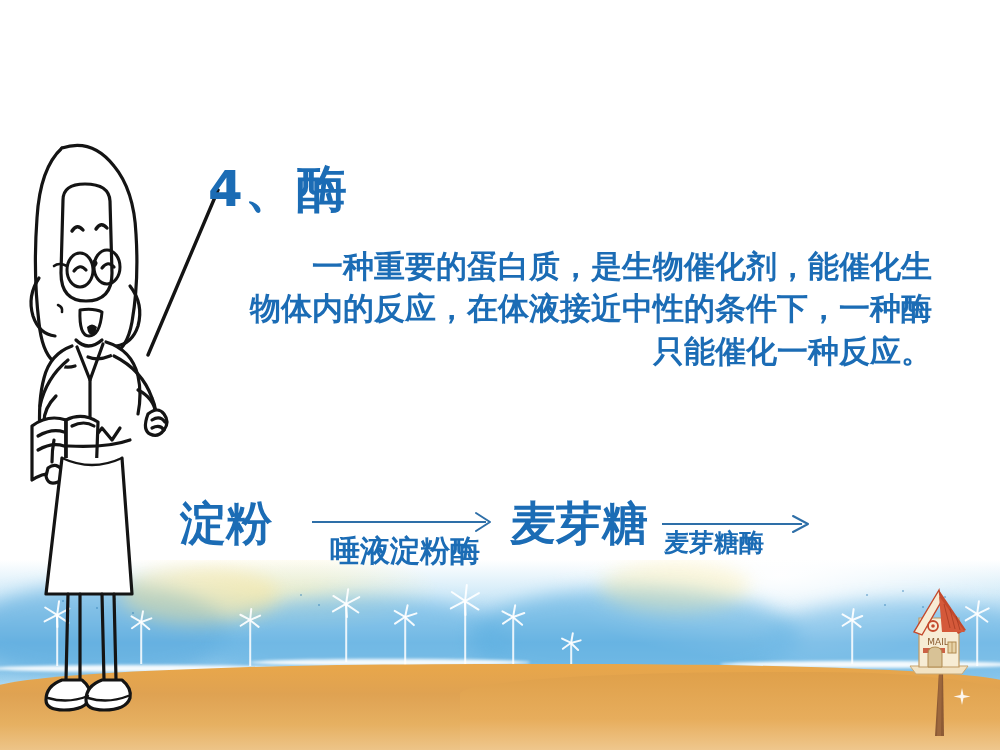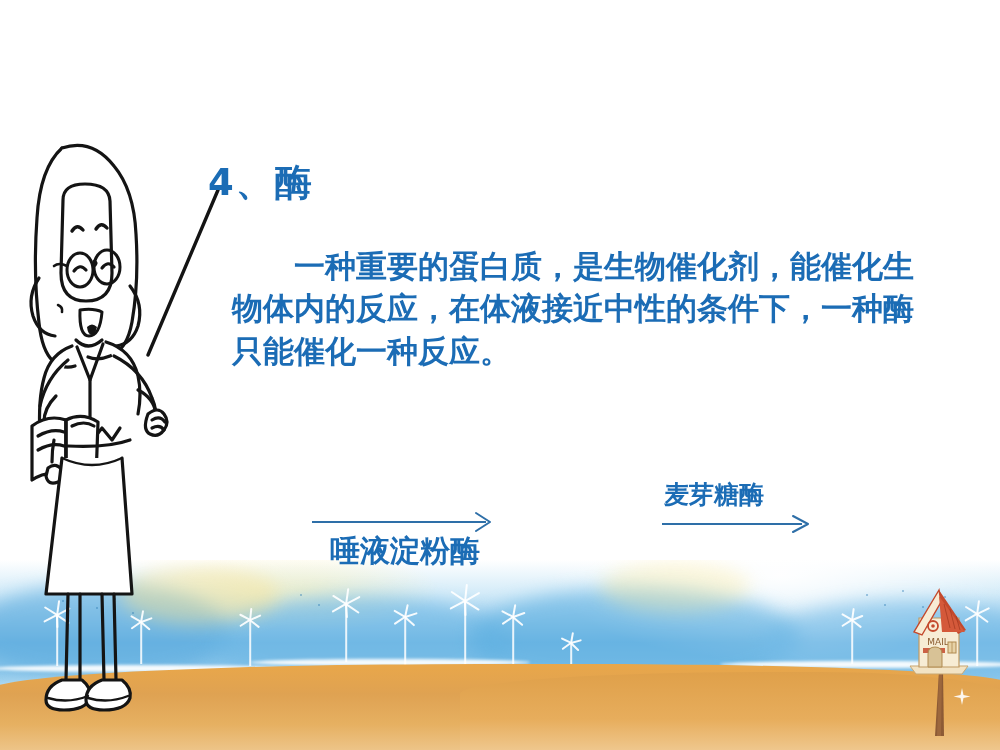--- a/index.html
+++ b/index.html
@@ -99,7 +99,7 @@
     left: 208px;
     top: 164px;
     color: #1b6cb5;
-    font-size: 37px;
+    font-size: 50px;
     font-weight: 700;
     letter-spacing: 2px;
     line-height: 1;

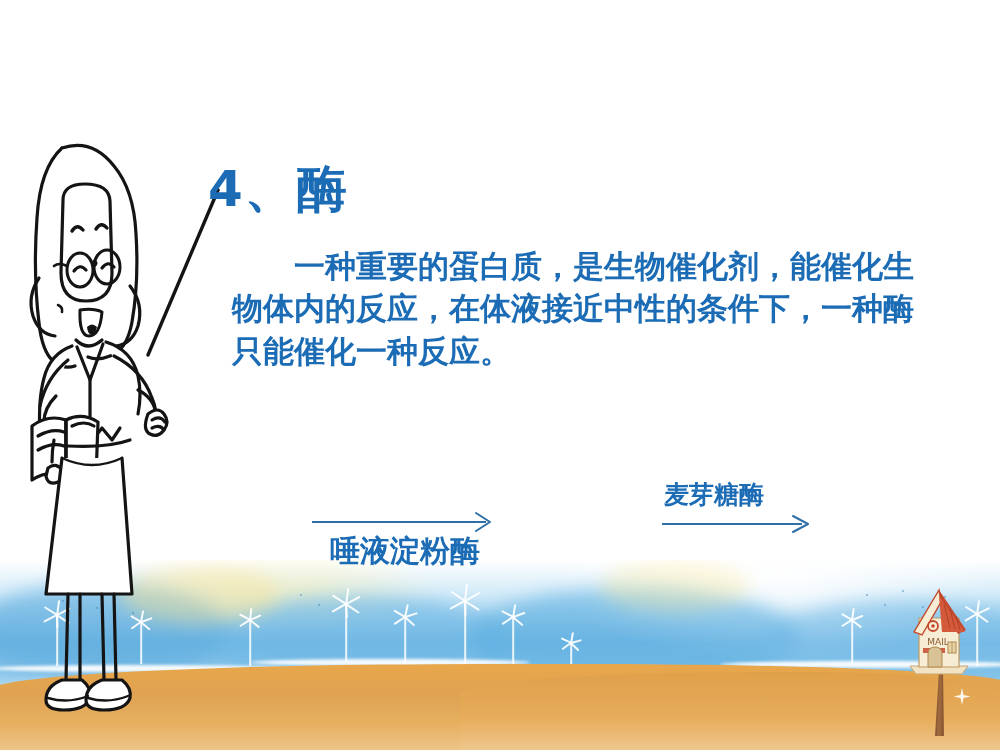--- a/index.html
+++ b/index.html
@@ -116,6 +116,7 @@
     line-height: 1.37;
     text-indent: 2em;
     letter-spacing: 0px;
+    text-align: right;
   }
 
   

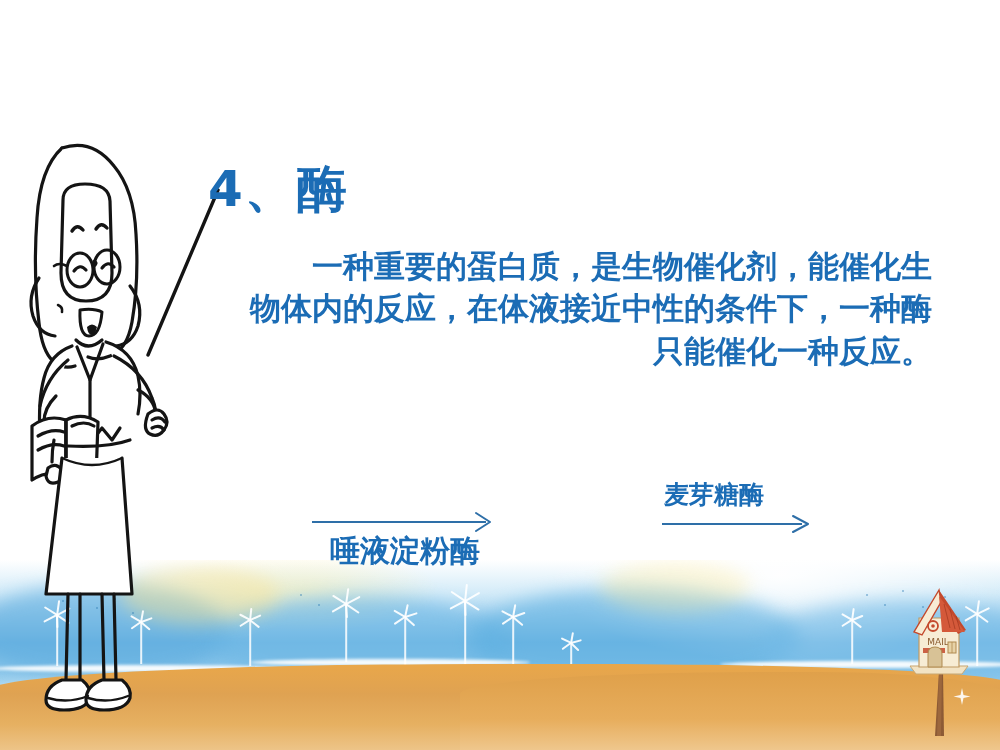--- a/index.html
+++ b/index.html
@@ -381,6 +381,7 @@
 
   <div class="reaction">
 
+    <span class="species sp-big" style="left:0px; top:32px;">淀粉</span>
 
 
     <svg class="arrow-svg" style="left:130px; top:42px;" width="190" height="24" viewBox="0 0 190 24">

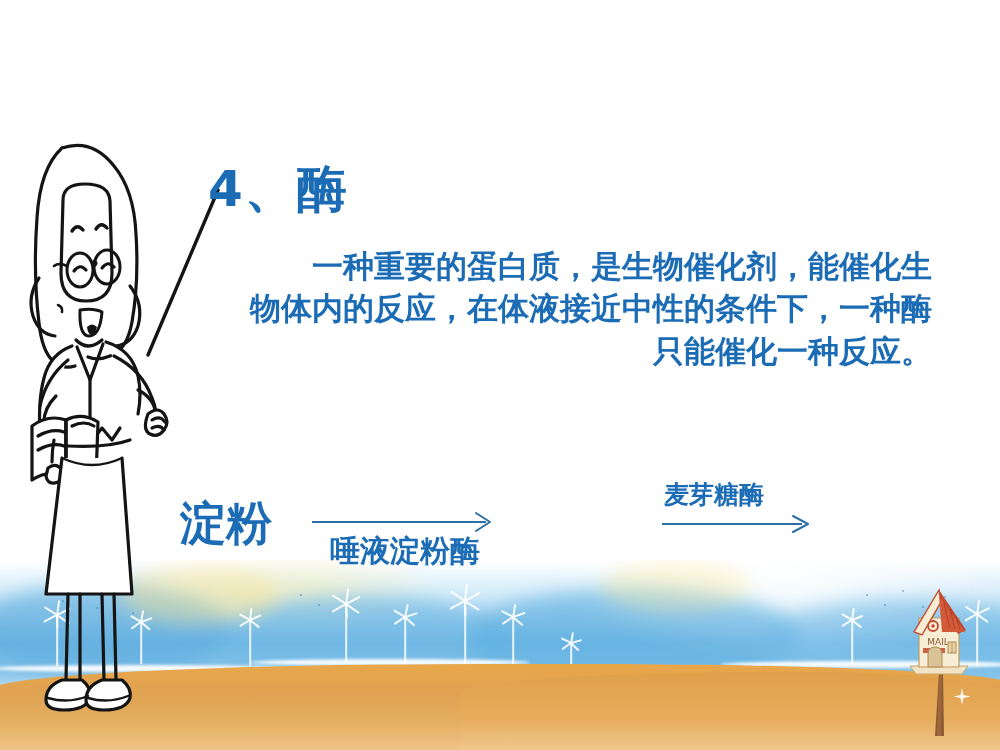--- a/index.html
+++ b/index.html
@@ -391,6 +391,7 @@
 
     <span class="enz enz-lg" style="left:150px; top:68px;">唾液淀粉酶</span>
 
+    <span class="species sp-big" style="left:330px; top:32px;">麦芽糖</span>
 
     <span class="enz enz-sm" style="left:484px; top:14px;">麦芽糖酶</span>
 

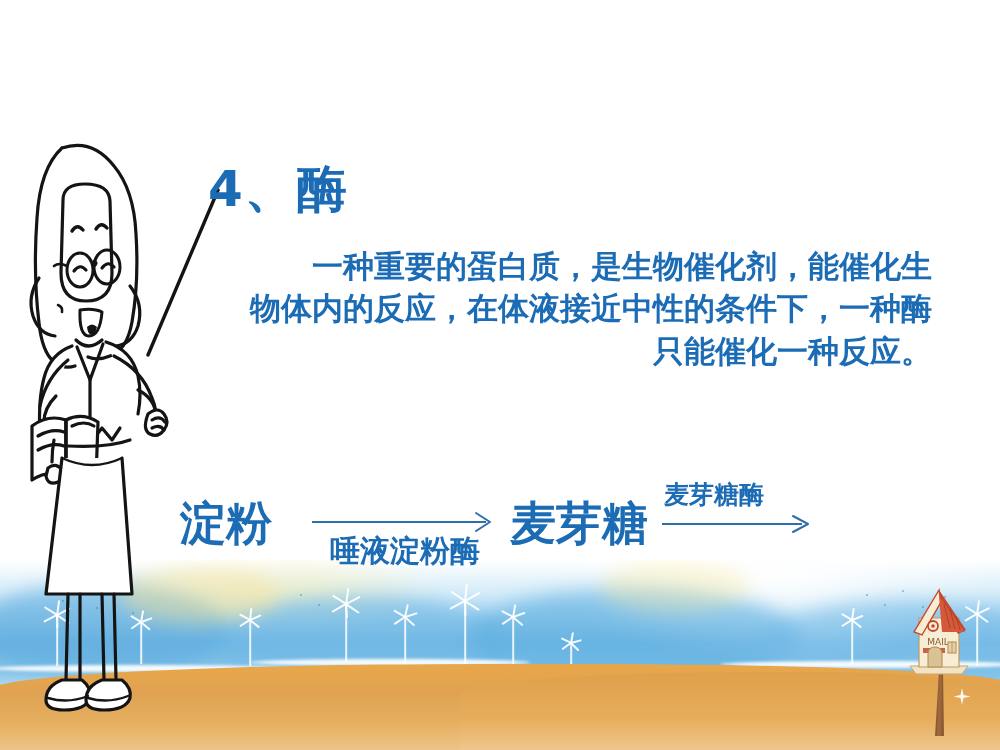--- a/index.html
+++ b/index.html
@@ -143,7 +143,7 @@
     white-space: nowrap;
   }
   .enz-lg { font-size: 30px; }
-  .enz-sm { font-size: 25px; }
+  .enz-sm { font-size: 25px; margin-top: 48px; }
   .arrow-svg { position: absolute; }
 </style>
 </head>

